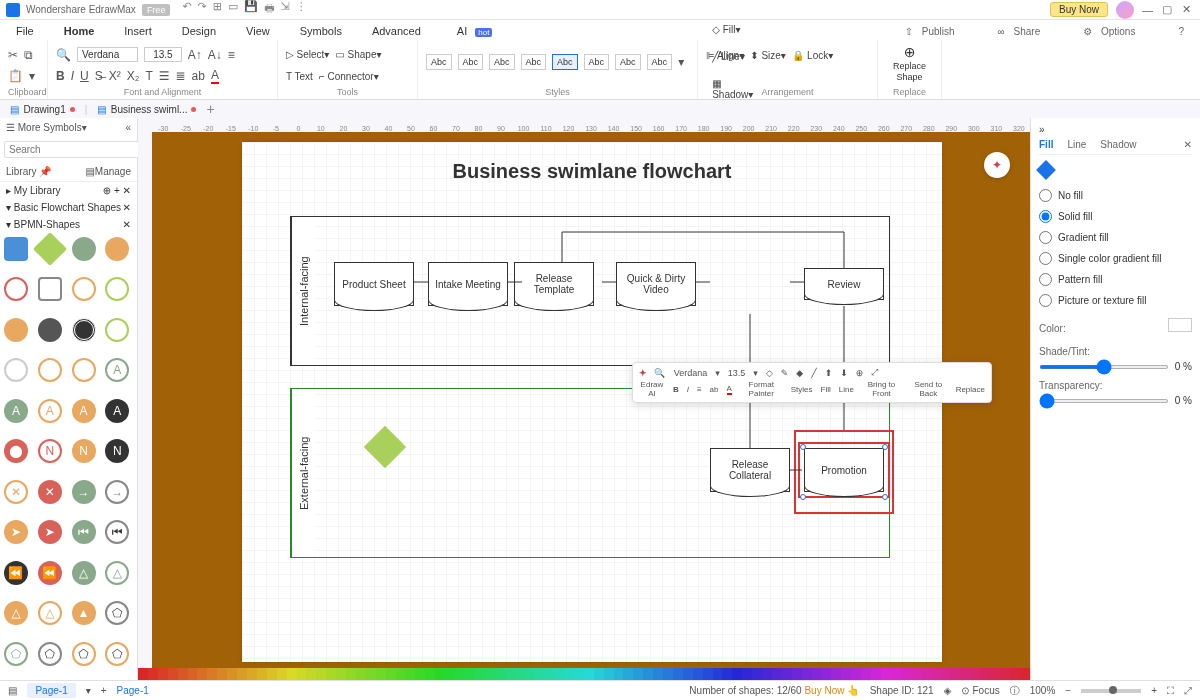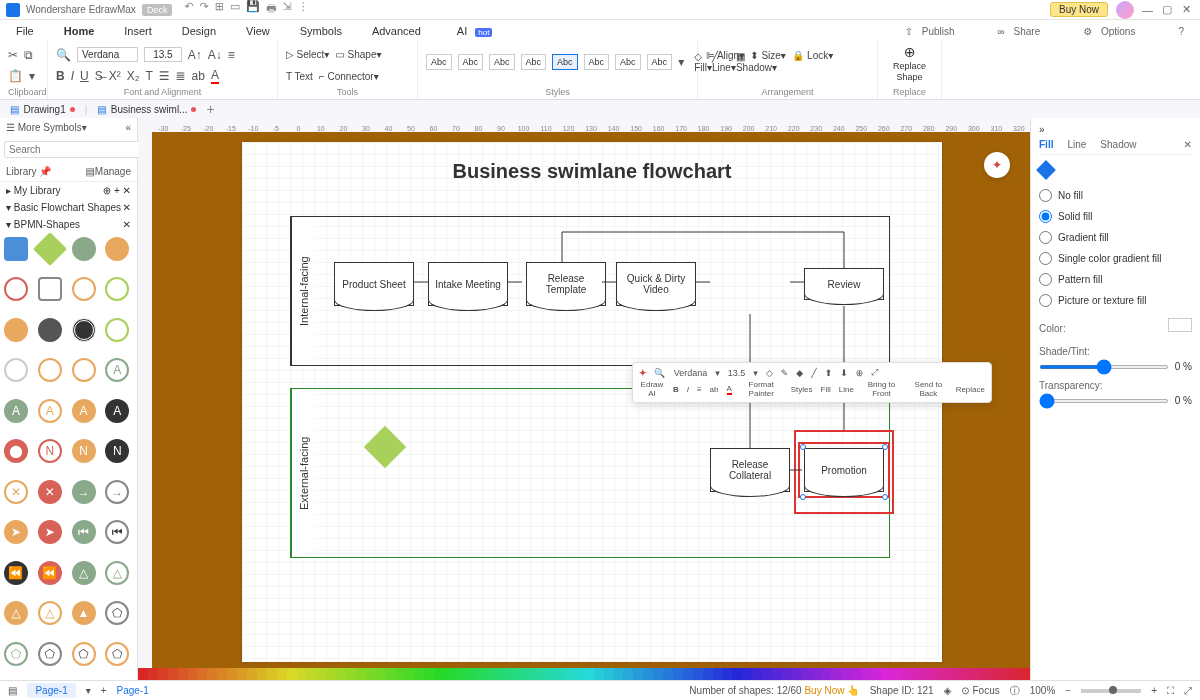--- a/index.html
+++ b/index.html
@@ -111,7 +111,7 @@
 <div class="titlebar">
   <span class="logo"></span>
   <span class="appname">Wondershare EdrawMax</span>
-  <span class="free-badge">Deck</span>
+  <span class="free-badge">Free</span>
   <div class="qat">
     <span>↶</span>
     <span>↷</span>

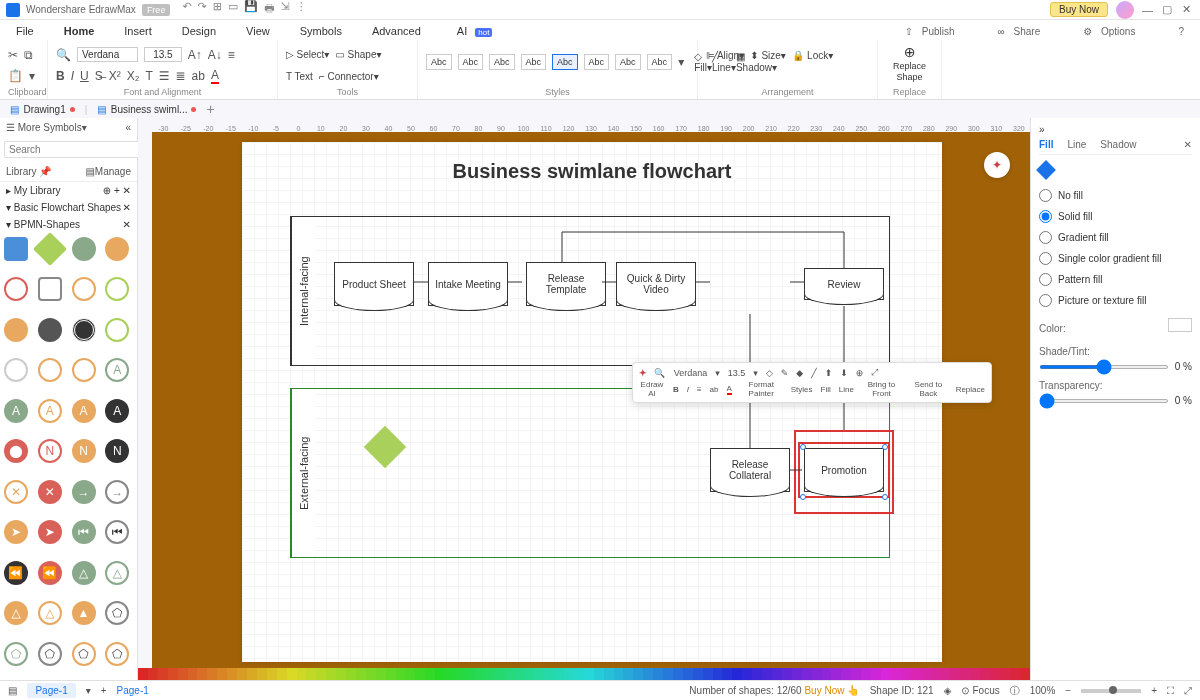--- a/index.html
+++ b/index.html
@@ -206,7 +206,7 @@
       <span class="abc-box">Abc</span>
       <span class="abc-box">Abc</span>
       <span class="icn">▾</span>
-      <div style="display:flex;flex-direction:row;gap:0;font-size:9px;margin-left:4px">
+      <div style="display:flex;flex-direction:column;gap:16px;font-size:9px;margin-left:22px">
         <span class="btn-lbl">◇ <span>Fill</span>▾</span>
         <span class="btn-lbl">╱ <span>Line</span>▾</span>
         <span class="btn-lbl">▦ <span>Shadow</span>▾</span>

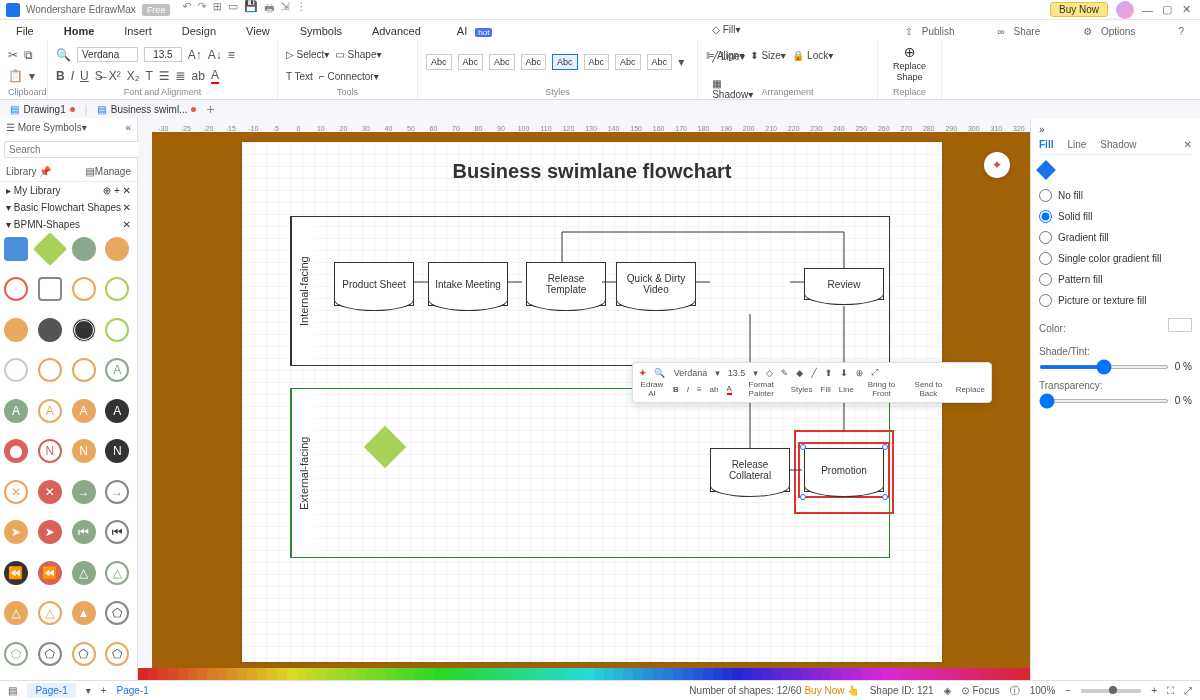--- a/index.html
+++ b/index.html
@@ -379,7 +379,7 @@
 
         <div class="doc-shape" style="left:92px;top:120px">Product Sheet</div>
         <div class="doc-shape" style="left:186px;top:120px">Intake Meeting</div>
-        <div class="doc-shape" style="left:284px;top:120px">Release Template</div>
+        <div class="doc-shape" style="left:272px;top:120px">Release Template</div>
         <div class="doc-shape" style="left:374px;top:120px">Quick &amp; Dirty Video</div>
         <div class="doc-shape" style="left:562px;top:126px;height:32px">Review</div>
 

